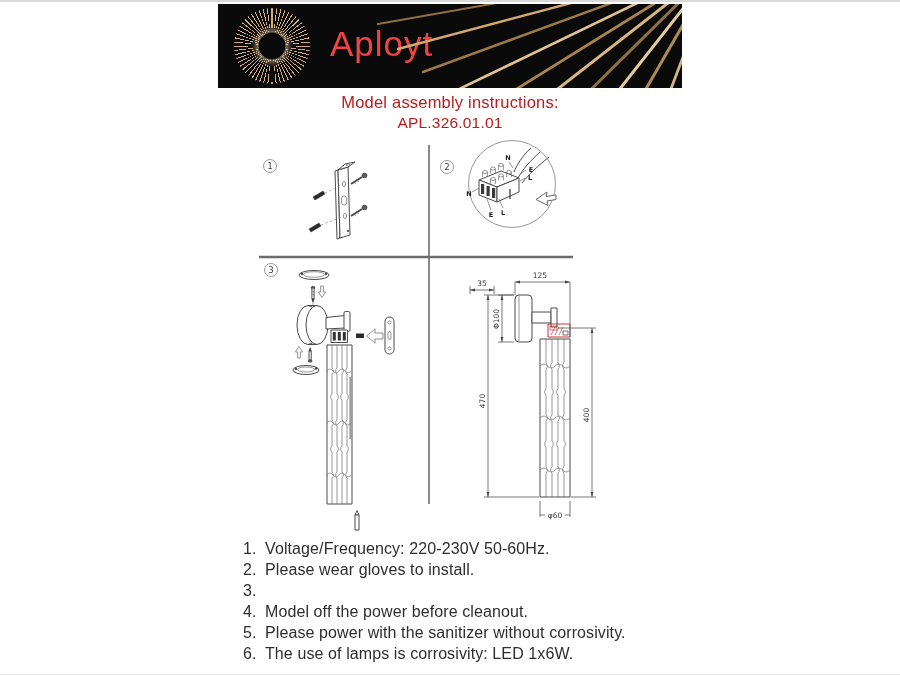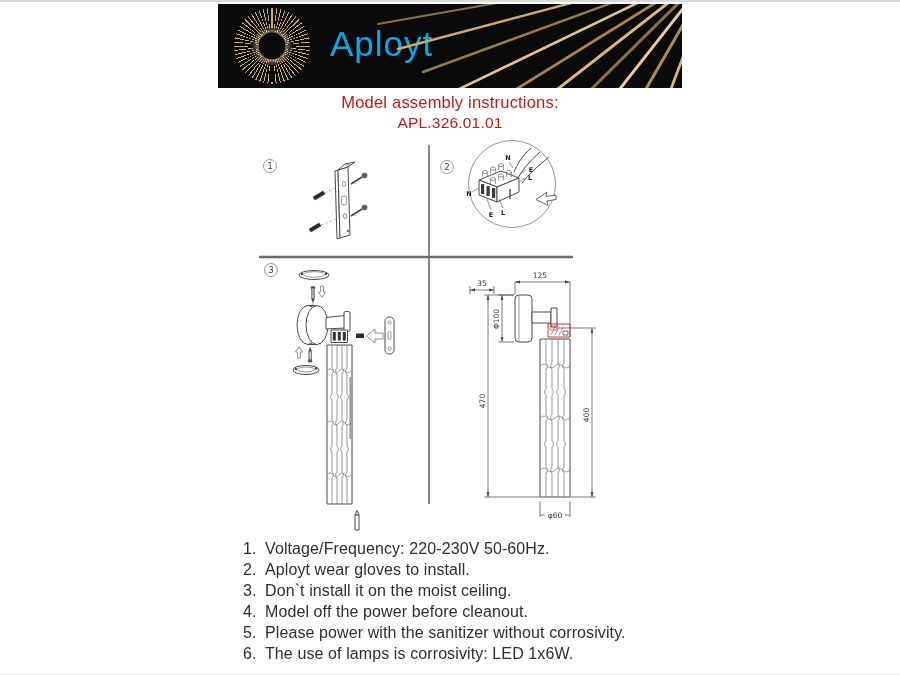--- a/index.html
+++ b/index.html
@@ -25,7 +25,7 @@
   }
   .wordmark{
     position:absolute;left:112px;top:20px;
-    font-size:35px;font-weight:300;letter-spacing:1px;color:#0ea5e9;
+    font-size:35px;font-weight:300;letter-spacing:1px;color:#ef4444;
   }
   .fan{position:absolute;right:0;top:0;width:464px;height:84px;}
   

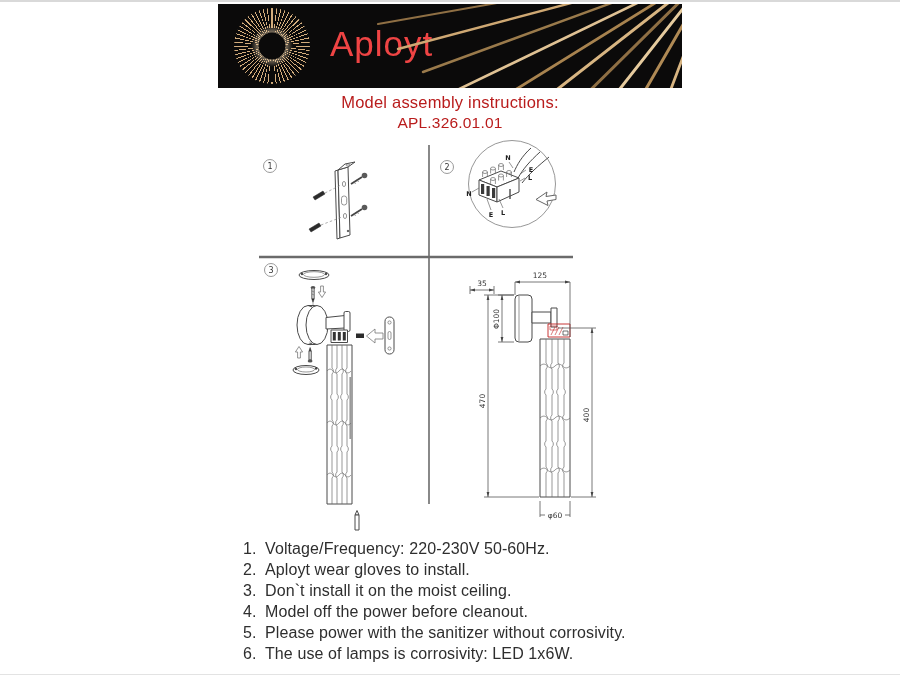--- a/index.html
+++ b/index.html
@@ -360,7 +360,7 @@
     </li>
     <li>
       <span class="num">2.</span>
-      <span class="txt">Aployt wear gloves to install.</span>
+      <span class="txt">Please wear gloves to install.</span>
     </li>
     <li>
       <span class="num">3.</span>

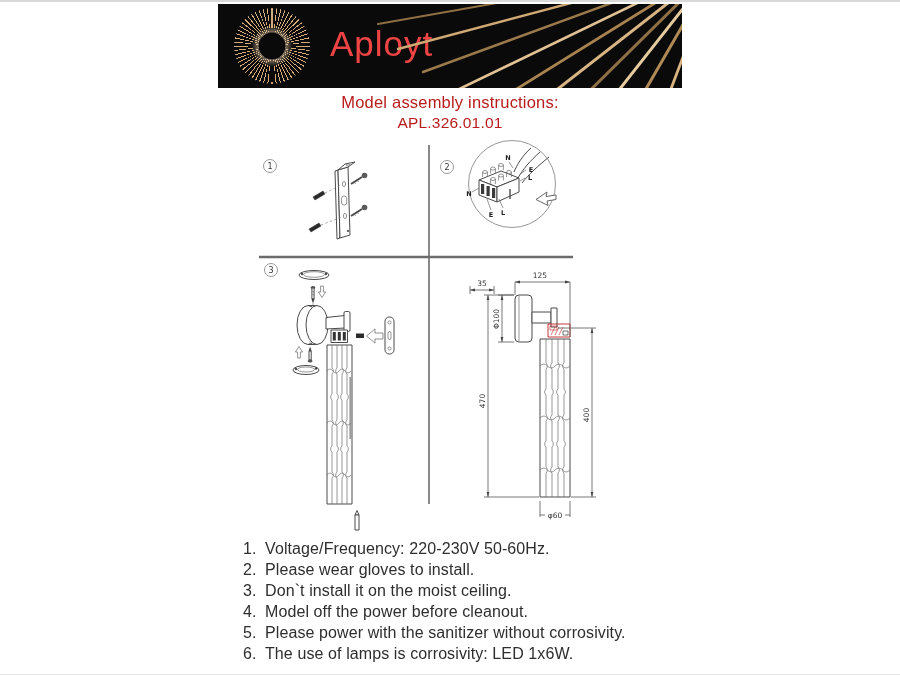--- a/index.html
+++ b/index.html
@@ -364,7 +364,6 @@
     </li>
     <li>
       <span class="num">3.</span>
-      <span class="txt">Don`t install it on the moist ceiling.</span>
     </li>
     <li>
       <span class="num">4.</span>

